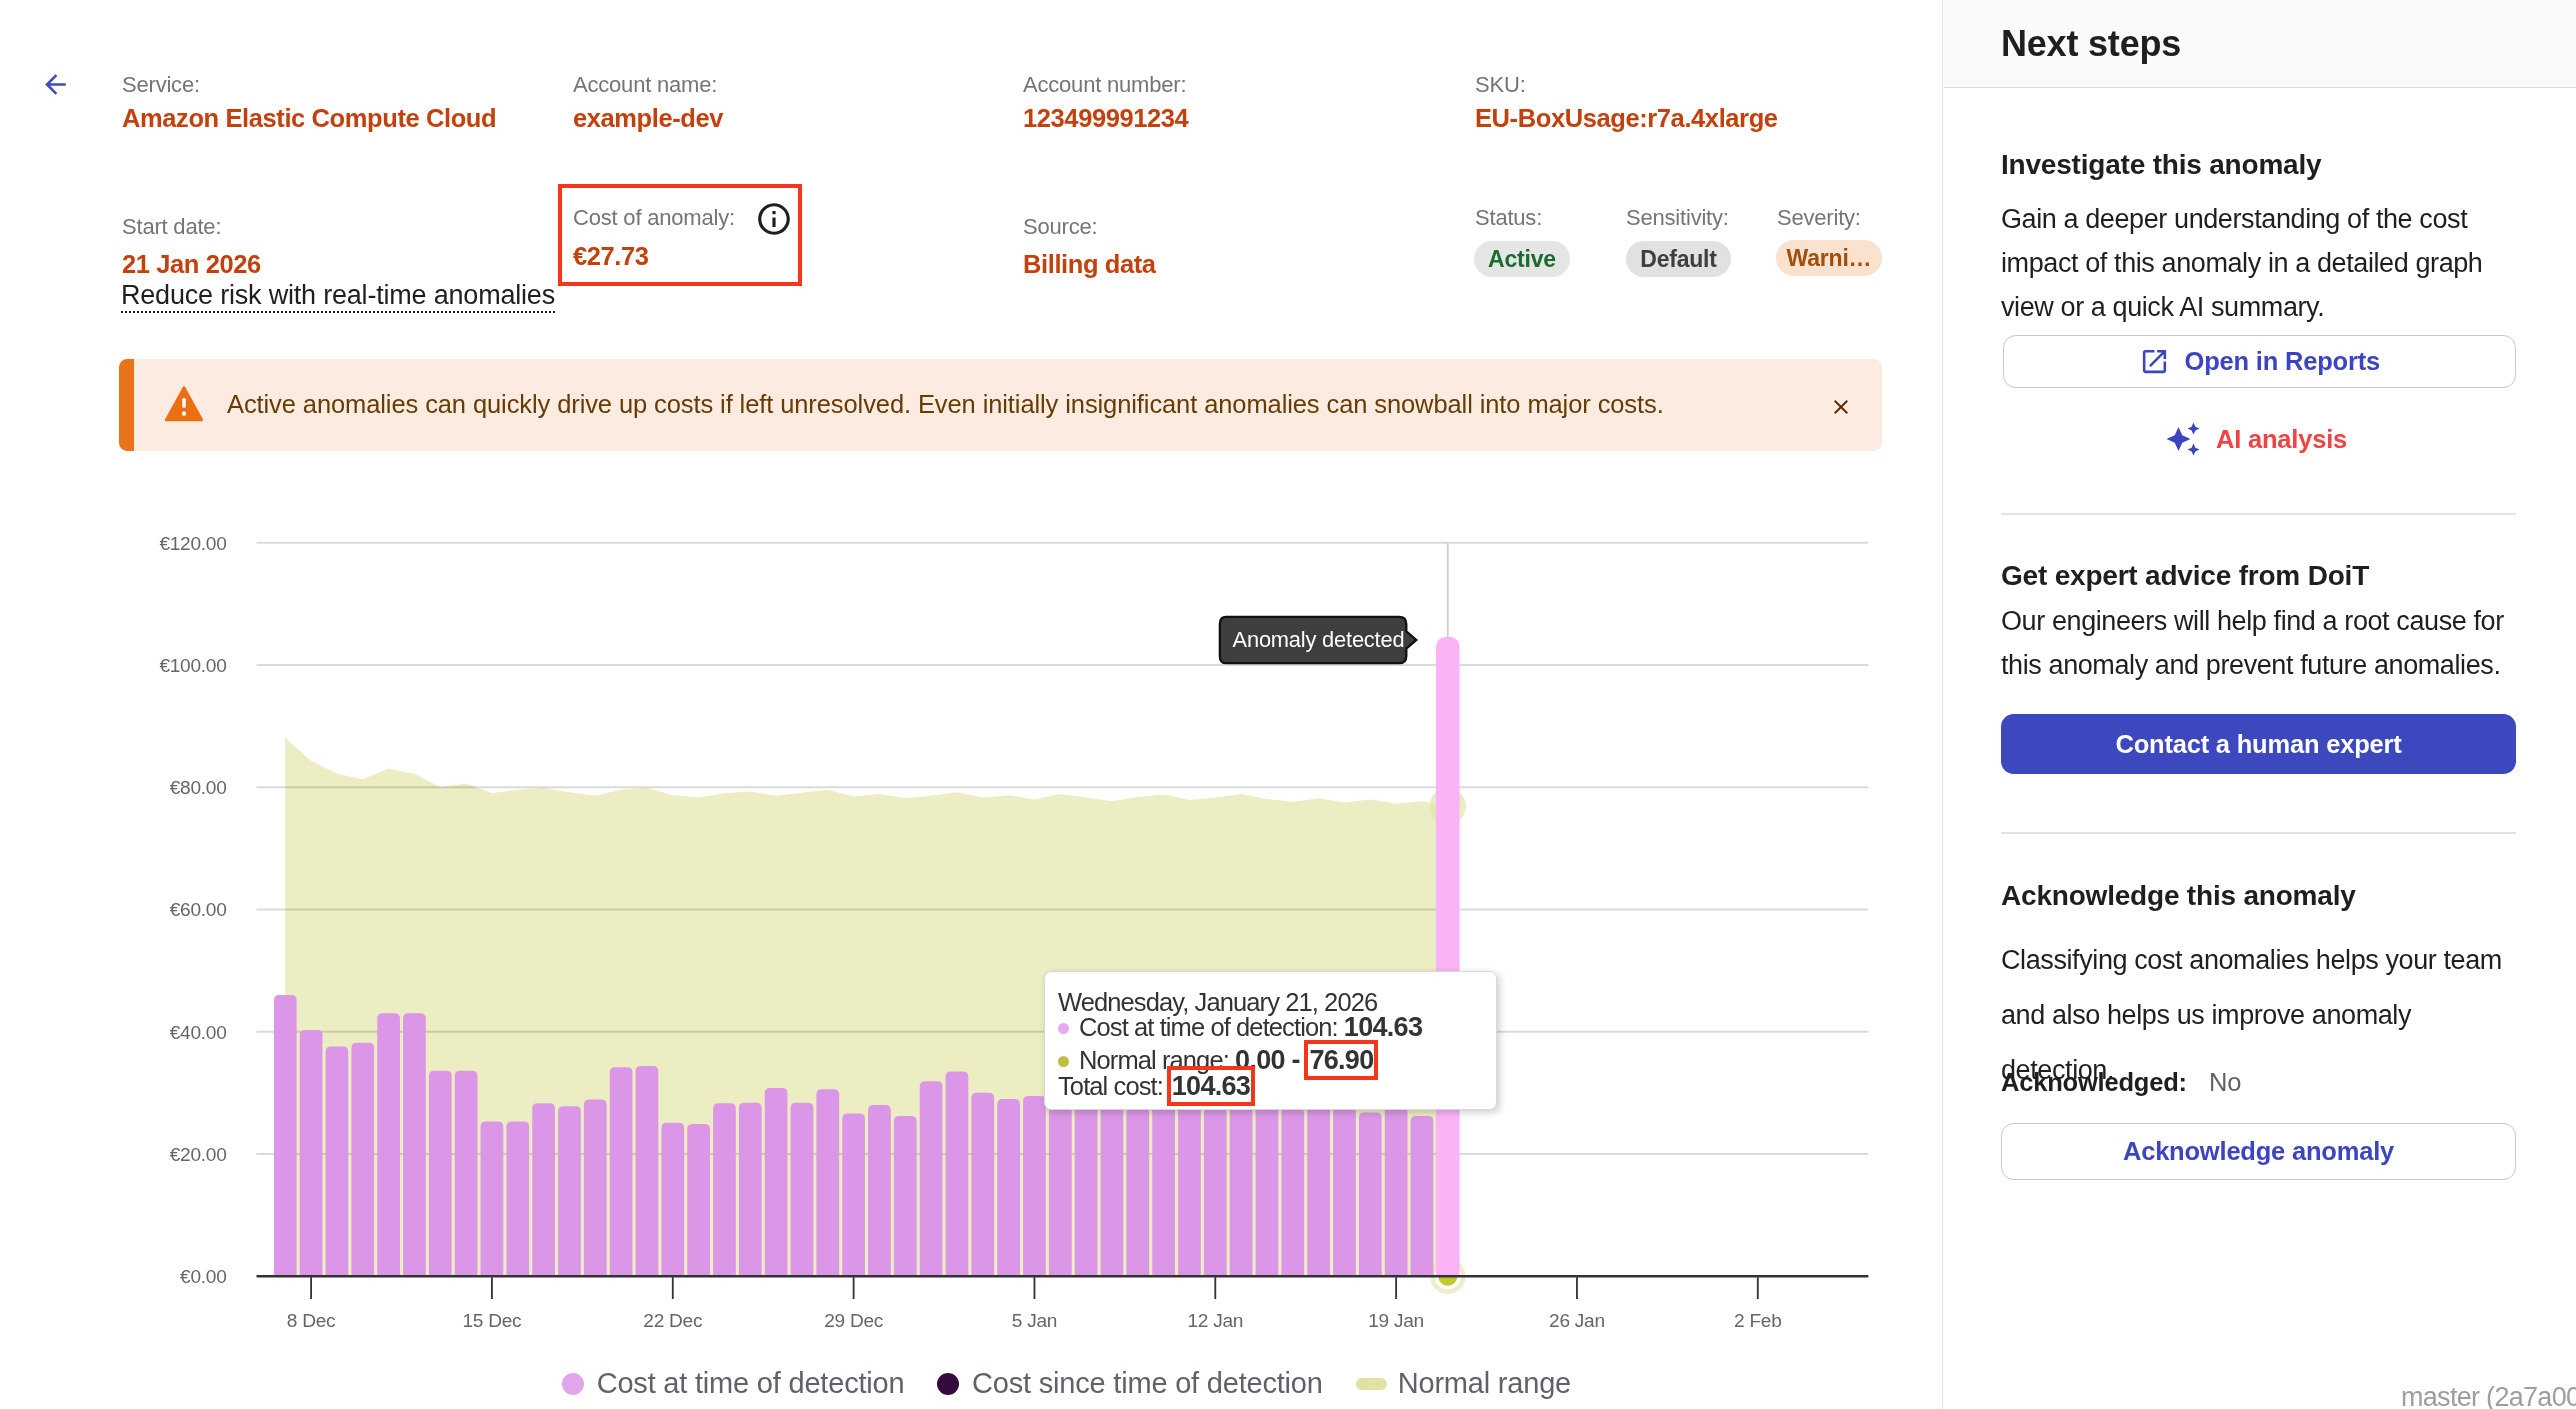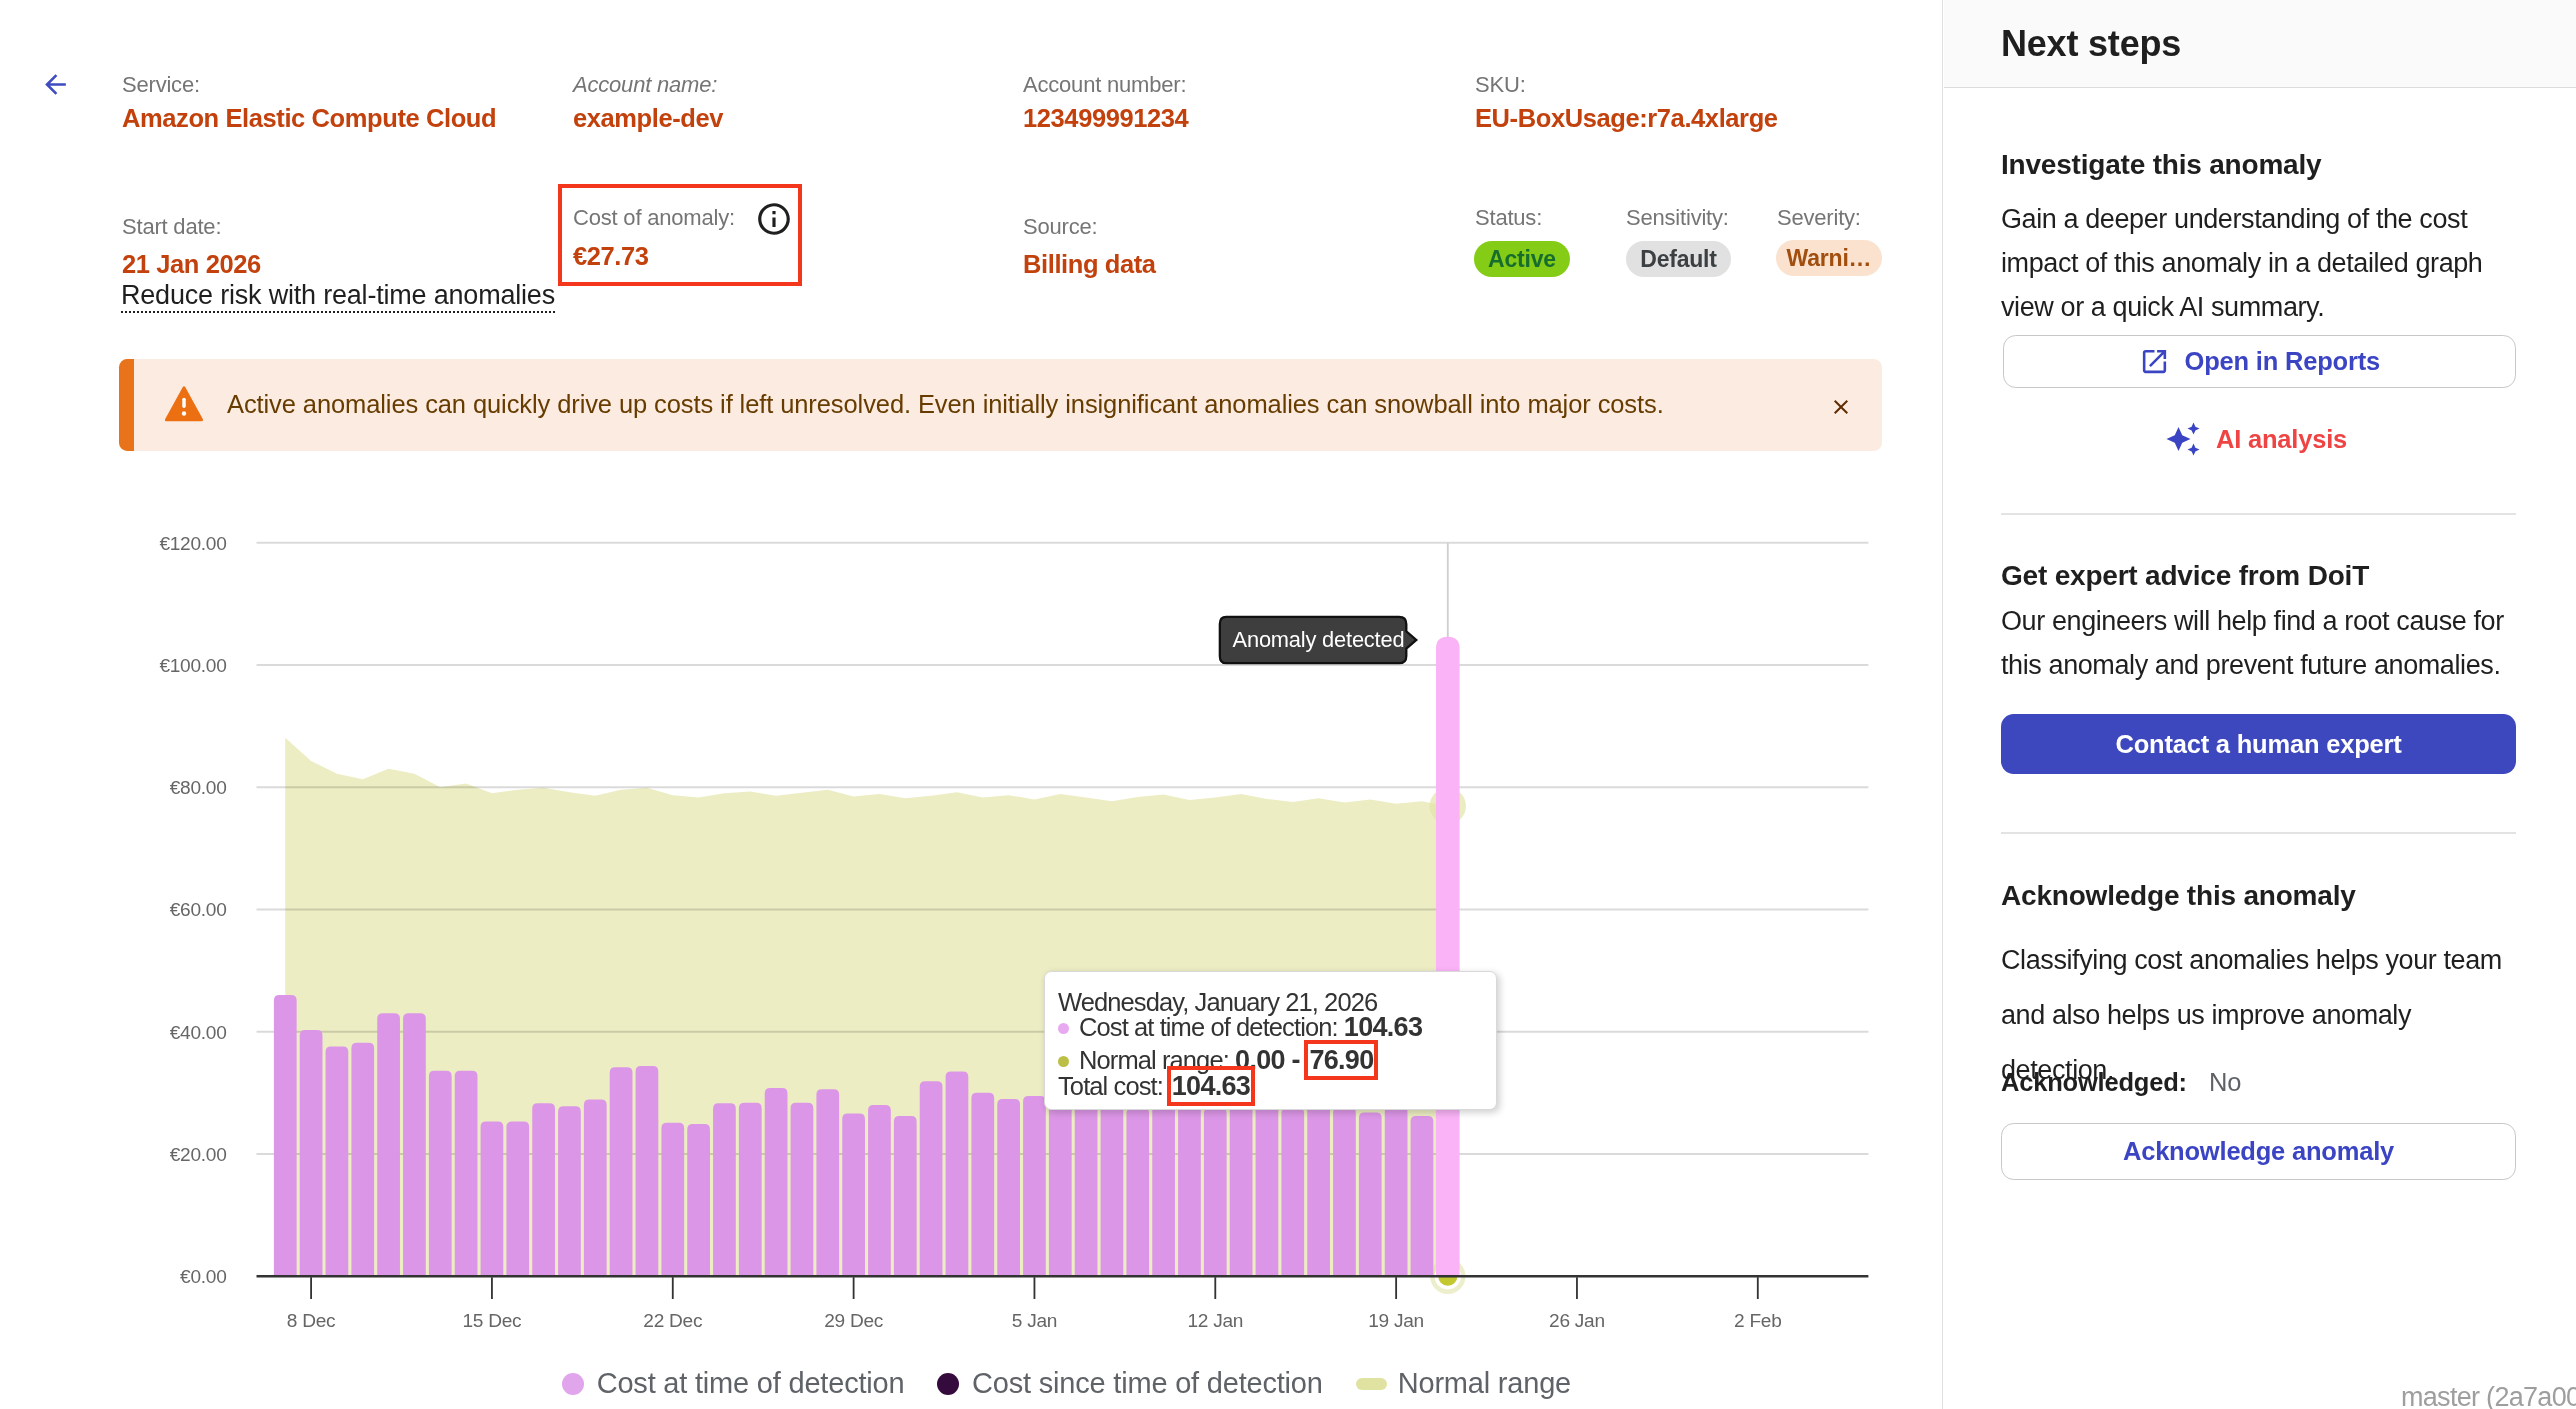--- a/index.html
+++ b/index.html
@@ -22,7 +22,7 @@
       <path d="M20 11H7.83l5.59-5.59L12 4l-8 8 8 8 1.41-1.41L7.83 13H20v-2z"></path>
     </svg></div>
 <div class="lb" style="left:122px;top:74px;">Service:</div>
-<div class="lb" style="left:573px;top:74px;font-style:italic;">Account name:</div>
+<div class="lb" style="left:573px;top:74px;">Account name:</div>
 <div class="lb" style="left:1023px;top:74px;">Account number:</div>
 <div class="lb" style="left:1475px;top:74px;">SKU:</div>
 <div class="vl" style="left:122px;top:106px;">Amazon Elastic Compute Cloud</div>

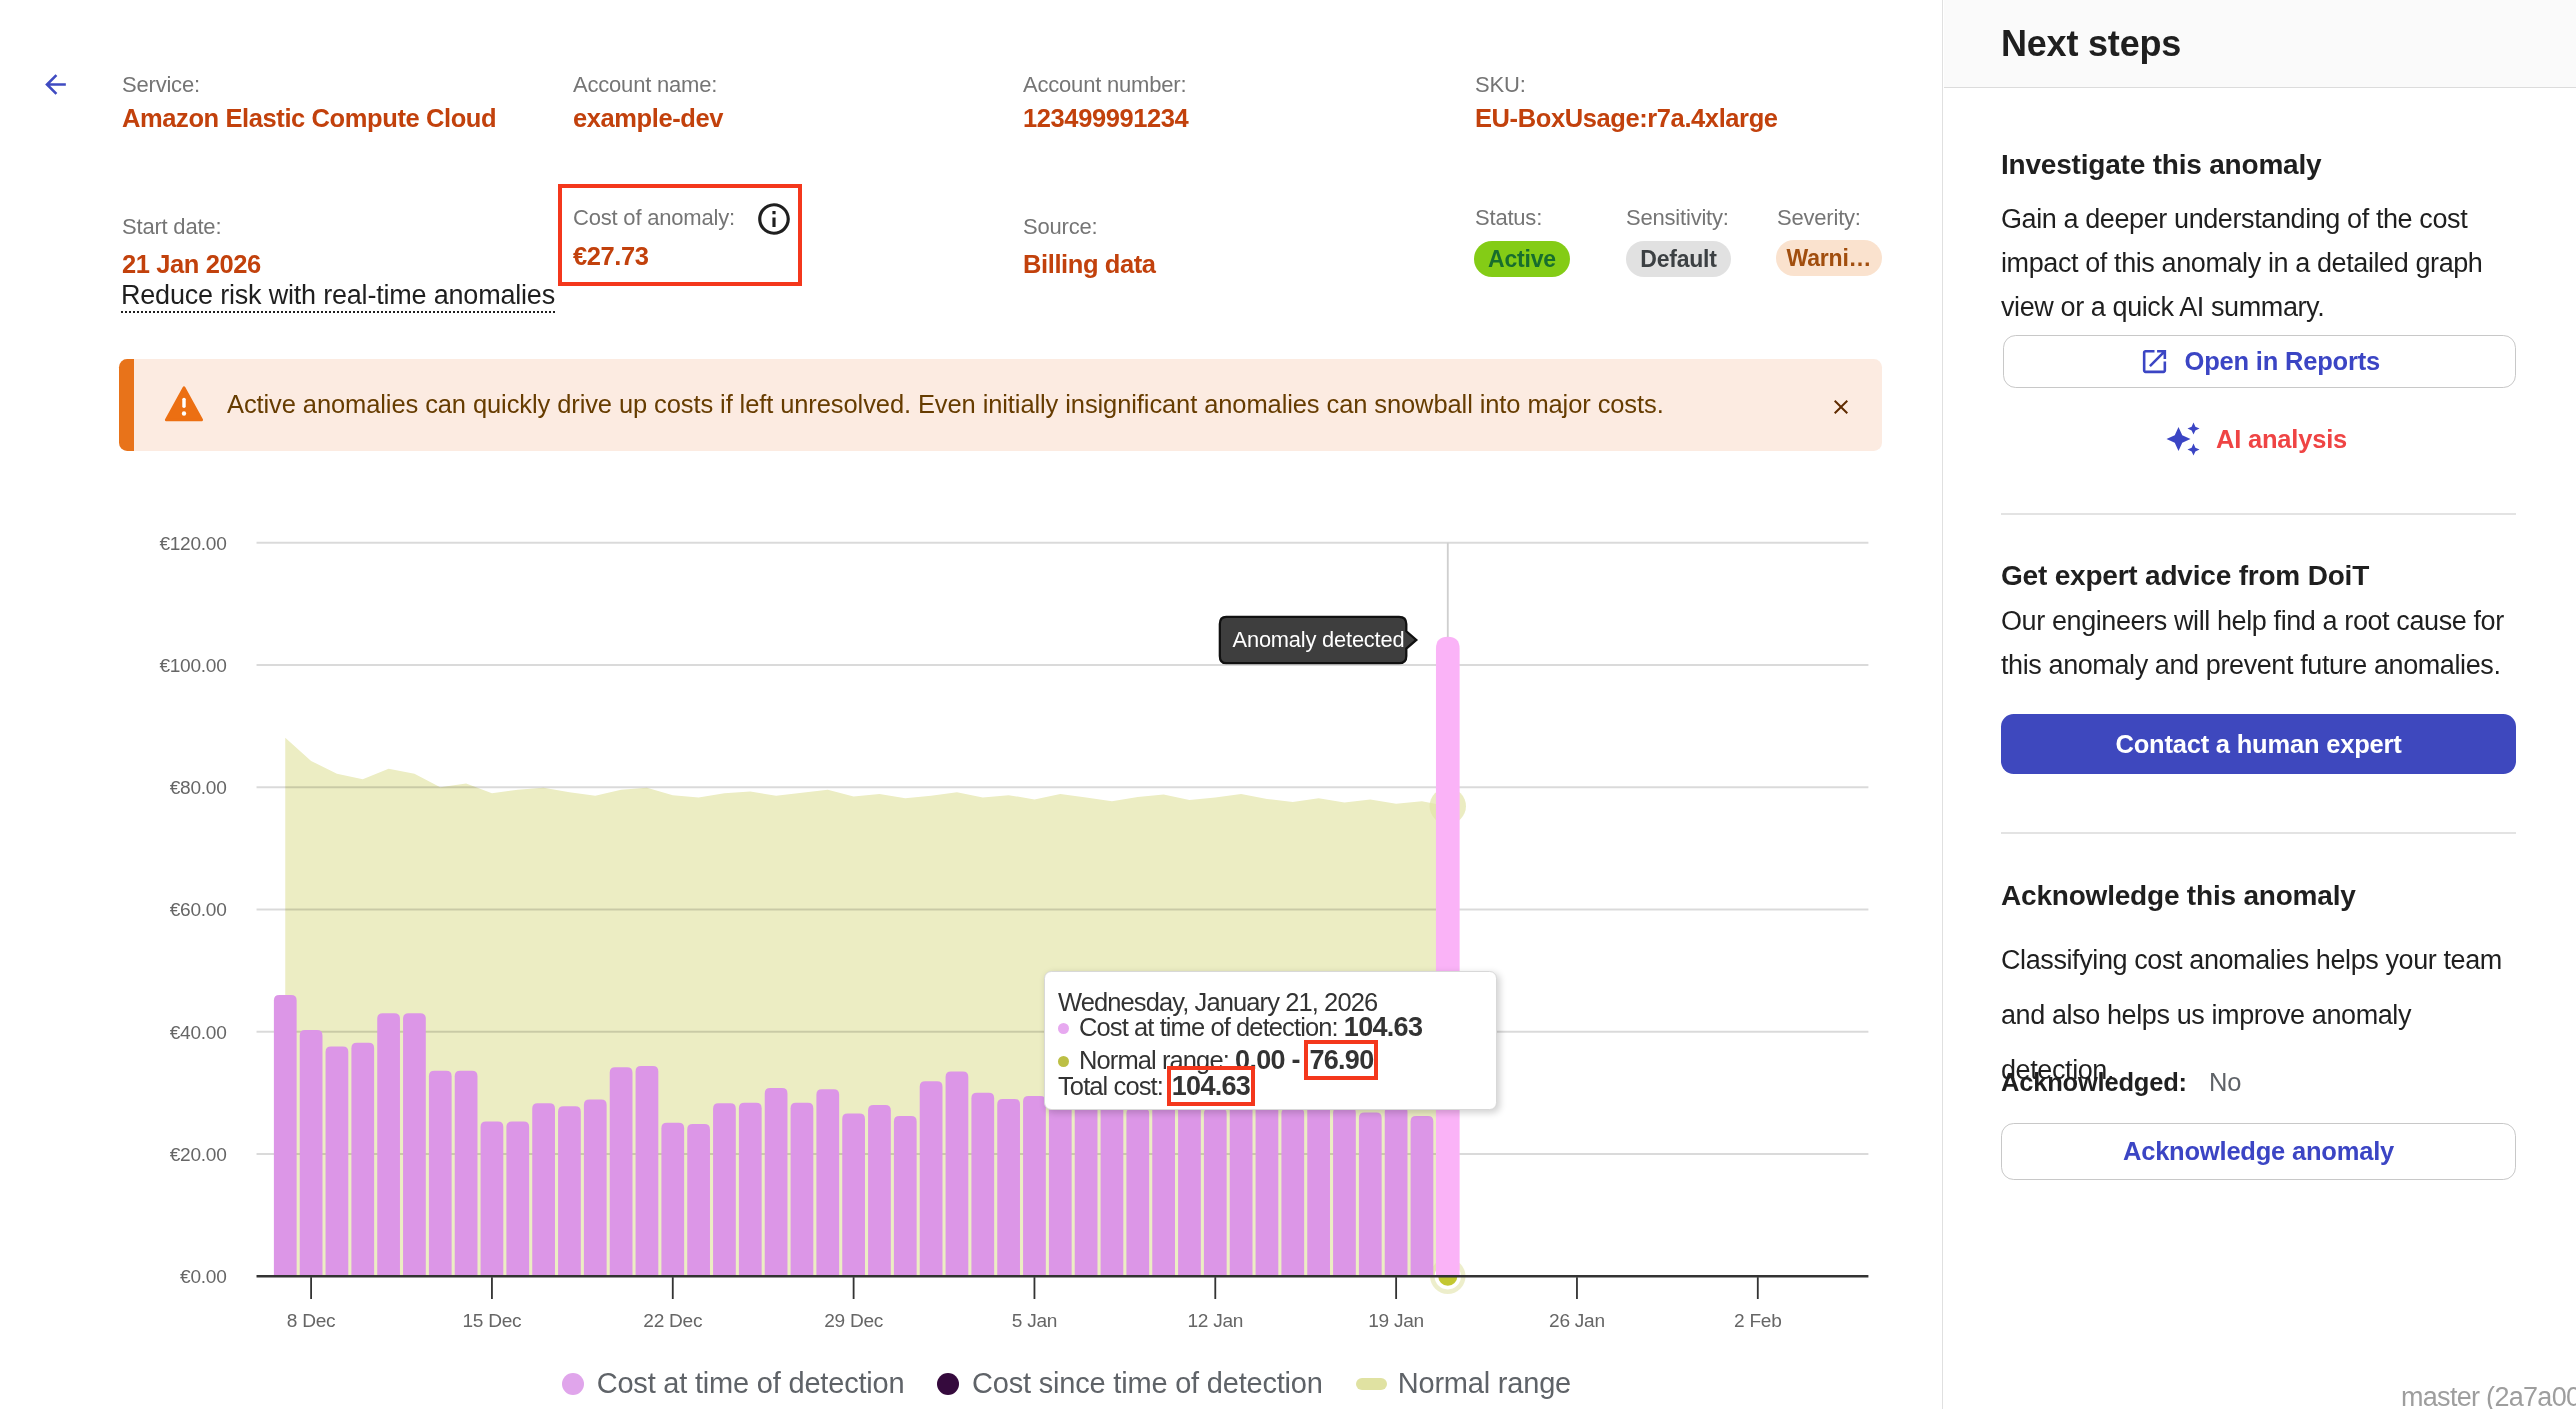--- a/index.html
+++ b/index.html
@@ -43,7 +43,7 @@
 <div class="lb" style="left:1475px;top:207px;">Status:</div>
 <div class="lb" style="left:1626px;top:207px;">Sensitivity:</div>
 <div class="lb" style="left:1777px;top:207px;">Severity:</div>
-<div class="chip" style="left:1474px;top:241px;width:96px;background:#84cc16;color:#176D2D;">Active</div>
+<div class="chip" style="left:1474px;top:241px;width:96px;background:#e5e5e5;color:#176D2D;">Active</div>
 <div class="chip" style="left:1626px;top:241px;width:105px;background:#E1E1E1;color:#3C4043;">Default</div>
 <div class="chip" style="left:1776px;top:240px;width:106px;background:#FAE2CE;color:#A14E0E;">Warni…</div>
 

